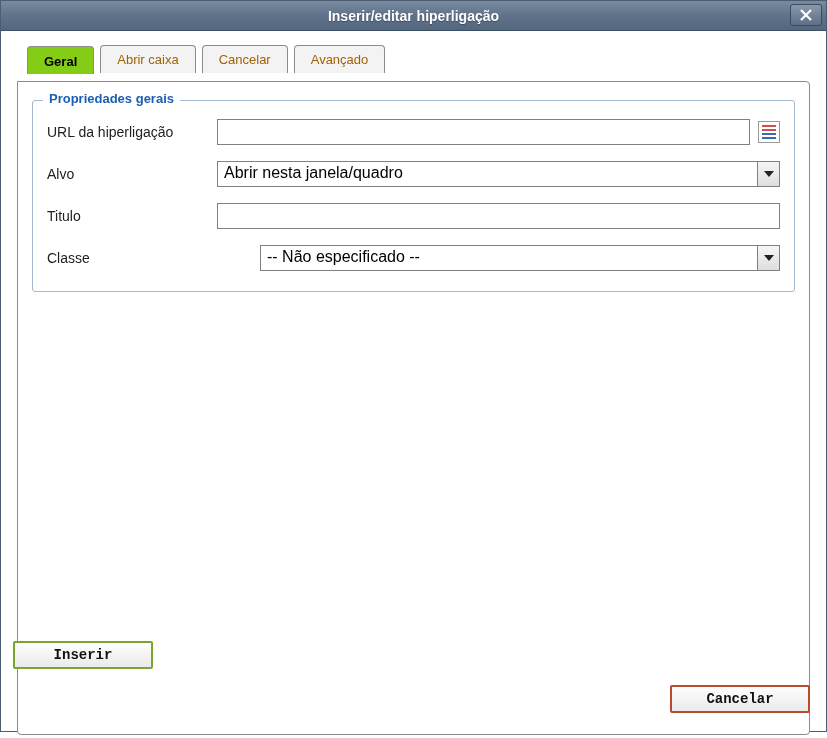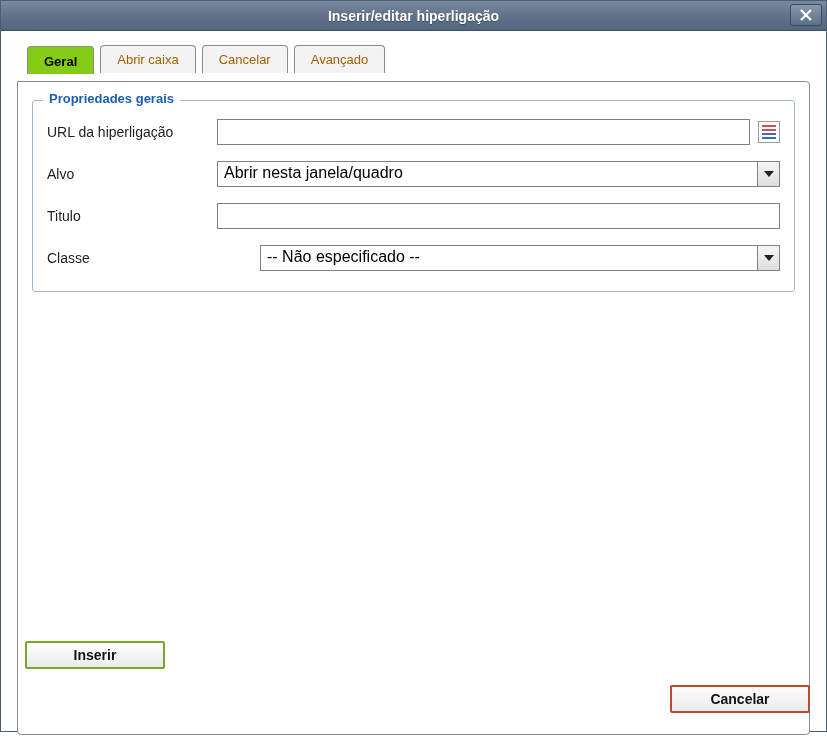--- a/index.html
+++ b/index.html
@@ -174,11 +174,12 @@
   }
   .button-row {
     position: absolute;
-    left: 24px;
+    left: 12px;
     right: 16px;
     bottom: 18px;
     display: flex;
     justify-content: space-between;
+    font-family: Liberation Mono, monospace;
   }
   .btn {
     min-width: 140px;

